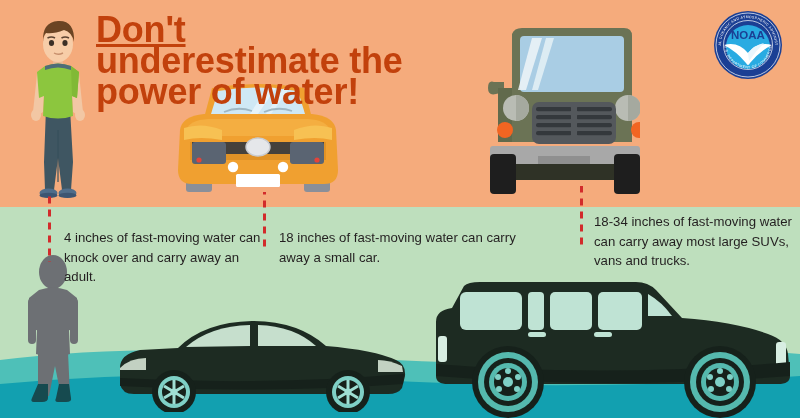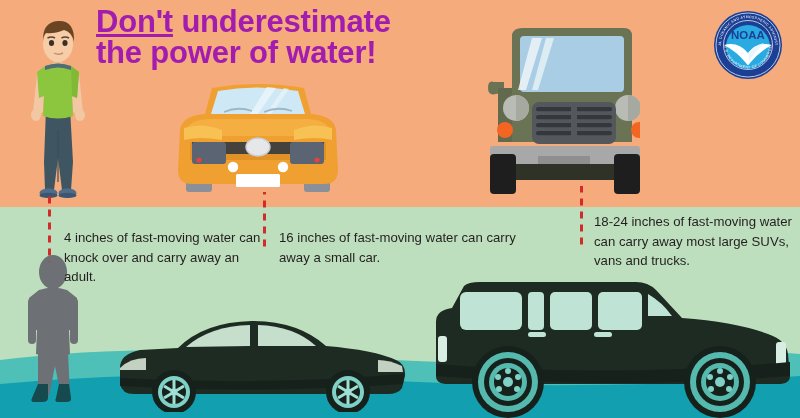--- a/index.html
+++ b/index.html
@@ -26,9 +26,9 @@
   .water{position:absolute;left:0;top:340px;width:800px;height:78px;}
   
   .title{
-    position:absolute;left:96px;top:6px;width:340px;
-    color:#a21caf;
-    font-size:31px;line-height:31px;font-weight:600;
+    position:absolute;left:96px;top:14px;width:340px;
+    color:#c2410c;
+    font-size:36px;line-height:31px;font-weight:600;
     letter-spacing:-0.2px;
   }
   .title u{text-decoration:underline;text-underline-offset:2px;}

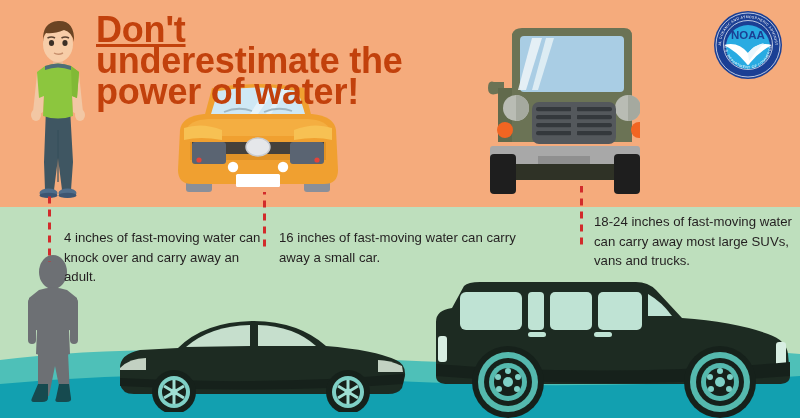--- a/index.html
+++ b/index.html
@@ -289,7 +289,7 @@
 
   <div class="caption" id="cap1">4 inches of fast-moving water can knock over and carry away an adult.</div>
   <div class="caption" id="cap2">16 inches of fast-moving water can carry away a small car.</div>
-  <div class="caption" id="cap3">18-24 inches of fast-moving water can carry away most large SUVs, vans and trucks.</div>
+  <div class="caption" id="cap3">18-34 inches of fast-moving water can carry away most large SUVs, vans and trucks.</div>
 
   <svg class="seal" width="68" height="68" viewBox="0 0 68 68">
     <defs>

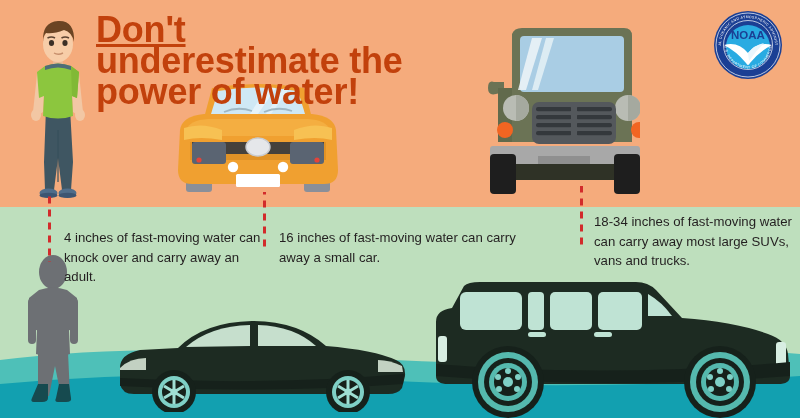--- a/index.html
+++ b/index.html
@@ -288,7 +288,7 @@
   <div class="title"><u>Don't</u><span> underestimate the power of water!</span></div>
 
   <div class="caption" id="cap1">4 inches of fast-moving water can knock over and carry away an adult.</div>
-  <div class="caption" id="cap2">16 inches of fast-moving water can carry away a small car.</div>
+  <div class="caption" id="cap2">18 inches of fast-moving water can carry away a small car.</div>
   <div class="caption" id="cap3">18-34 inches of fast-moving water can carry away most large SUVs, vans and trucks.</div>
 
   <svg class="seal" width="68" height="68" viewBox="0 0 68 68">

